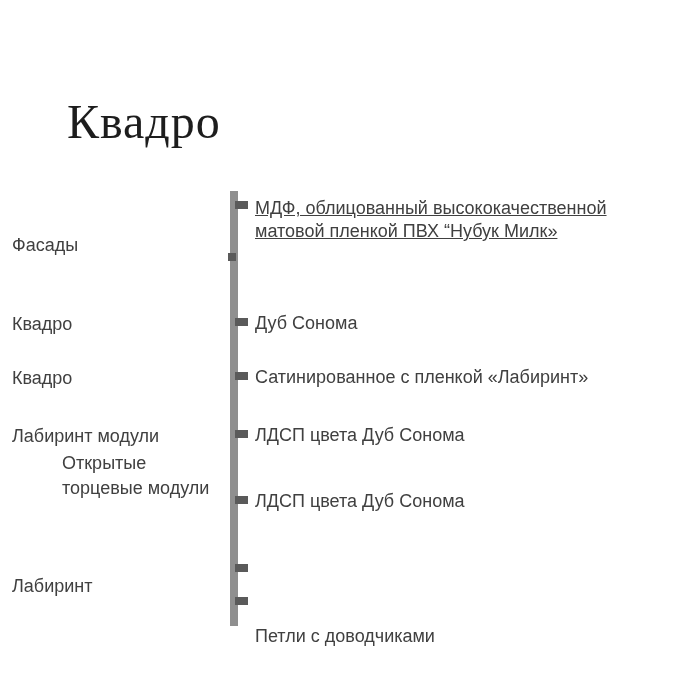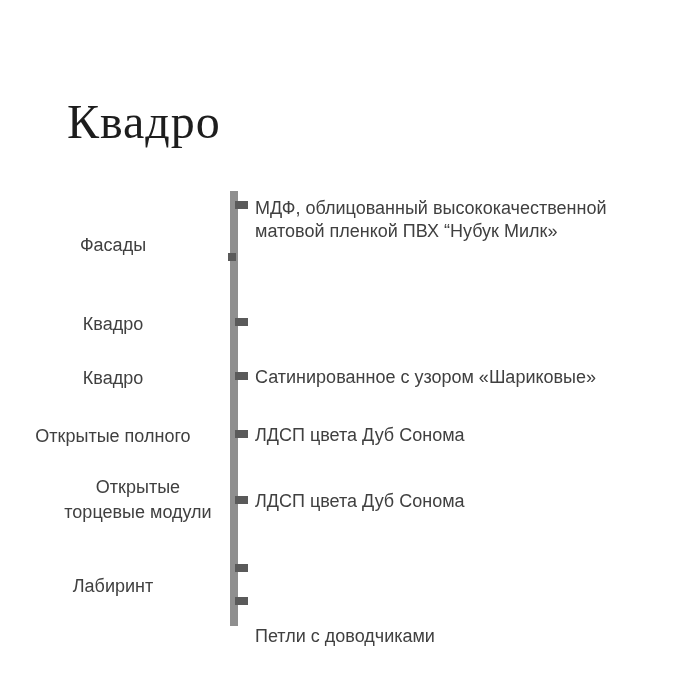--- a/index.html
+++ b/index.html
@@ -31,7 +31,7 @@
     position:absolute; left:243px;
     font-size:18px; line-height:23px; color:var(--text); white-space:nowrap;
   }
-  .value-wrap { width:380px; white-space:normal; }
+  .value-wrap { width:380px; white-space:normal;text-decoration:underline; }
   .tick { position:absolute; left:227px; width:13px; height:2px; background:var(--tick); }
   .edge-seg { position:absolute; }
   .edge-top    { left:696px; top:90px;  width:2px; height:62px;  background:var(--edge_light_top); }

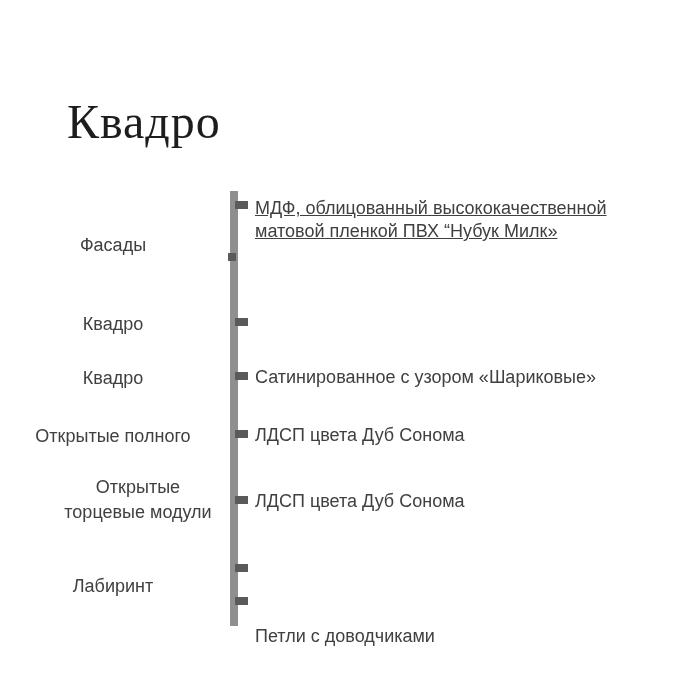--- a/index.html
+++ b/index.html
@@ -23,7 +23,7 @@
   .vline { position:absolute; left:222px; top:183px; width:1px; height:435px; background:var(--divider); }
   .dot { position:absolute; left:220px; top:245px; width:3px; height:3px; background:var(--tick); }
   .label {
-    position:absolute; left:0; width:210px; text-align:center;
+    position:absolute; left:0; width:210px; text-align:left;
     font-size:18px; line-height:22px; color:var(--text);
   }
   .label-narrow { left:50px; width:160px; line-height:25px; }

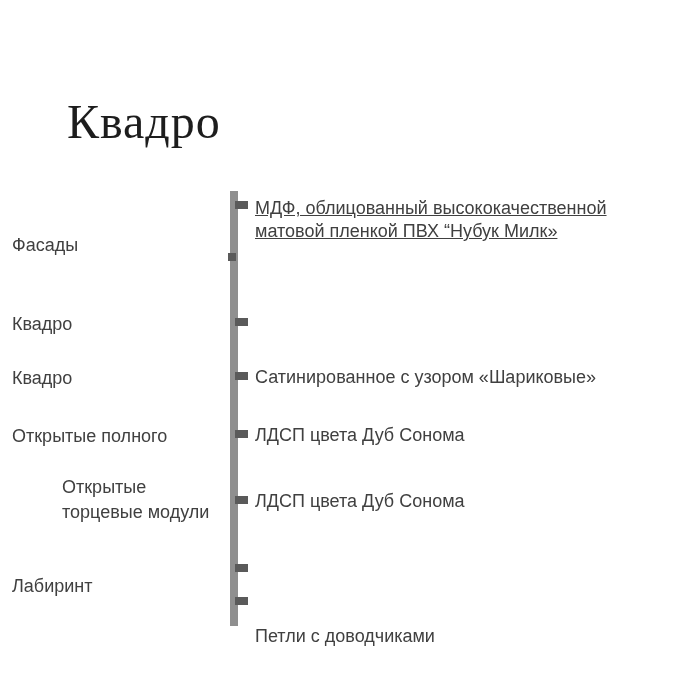--- a/index.html
+++ b/index.html
@@ -54,6 +54,7 @@
 
   <div class="label" style="top:301px">Квадро</div>
   <div class="tick" style="top:310px"></div>
+  <div class="value" style="top:300px">Дуб Сонома</div>
 
   <div class="label" style="top:355px">Квадро</div>
   <div class="tick" style="top:364px"></div>

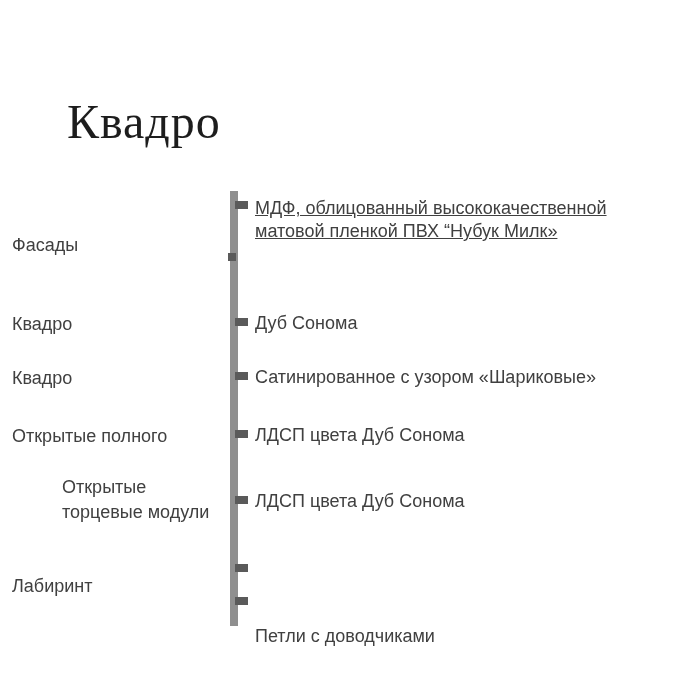--- a/index.html
+++ b/index.html
@@ -58,7 +58,7 @@
 
   <div class="label" style="top:355px">Квадро</div>
   <div class="tick" style="top:364px"></div>
-  <div class="value" style="top:354px">Сатинированное с узором «Шариковые»</div>
+  <div class="value" style="top:354px">Сатинированное с пленкой «Лабиринт»</div>
 
   <div class="label" style="top:413px">Открытые полного</div>
   <div class="tick" style="top:422px"></div>

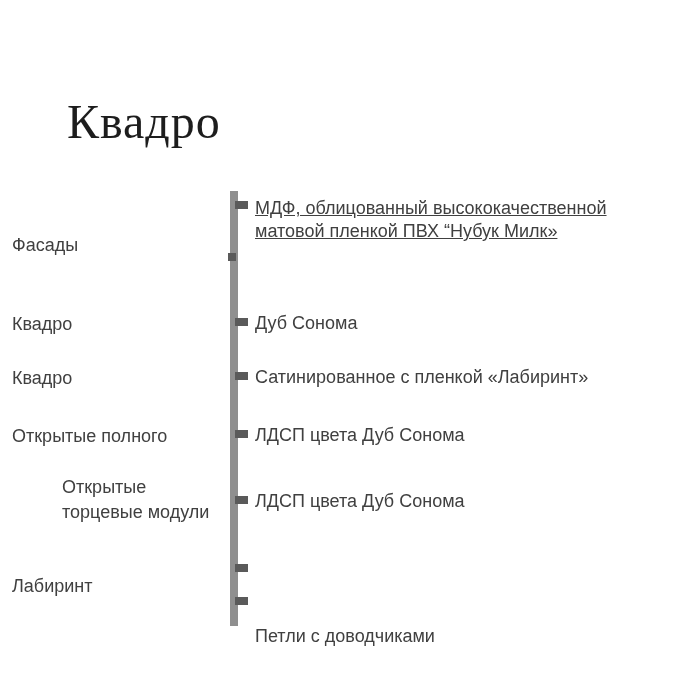--- a/index.html
+++ b/index.html
@@ -60,7 +60,7 @@
   <div class="tick" style="top:364px"></div>
   <div class="value" style="top:354px">Сатинированное с пленкой «Лабиринт»</div>
 
-  <div class="label" style="top:413px">Открытые полного</div>
+  <div class="label" style="top:413px">Лабиринт модули</div>
   <div class="tick" style="top:422px"></div>
   <div class="value" style="top:412px">ЛДСП цвета Дуб Сонома</div>
 

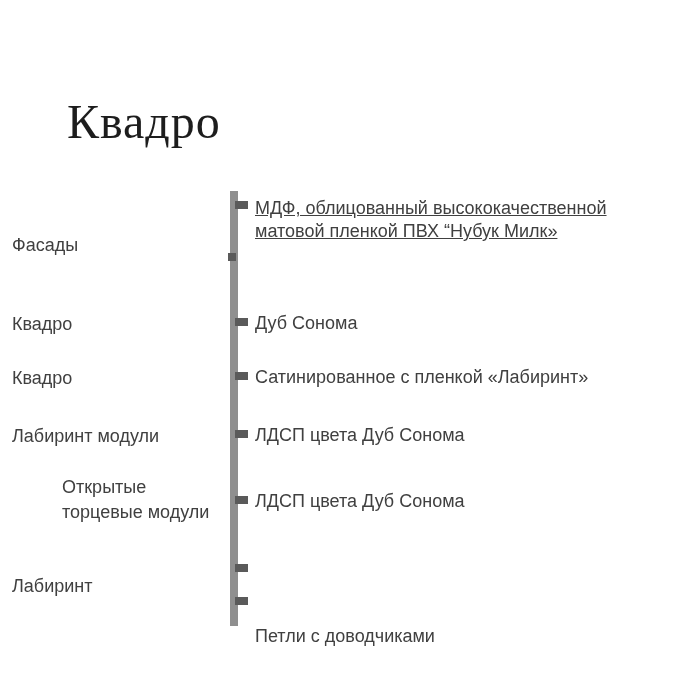--- a/index.html
+++ b/index.html
@@ -64,7 +64,7 @@
   <div class="tick" style="top:422px"></div>
   <div class="value" style="top:412px">ЛДСП цвета Дуб Сонома</div>
 
-  <div class="label label-narrow" style="top:463px">Открытые торцевые модули</div>
+  <div class="label label-narrow" style="top:439px">Открытые торцевые модули</div>
   <div class="tick" style="top:488px"></div>
   <div class="value" style="top:478px">ЛДСП цвета Дуб Сонома</div>
 

